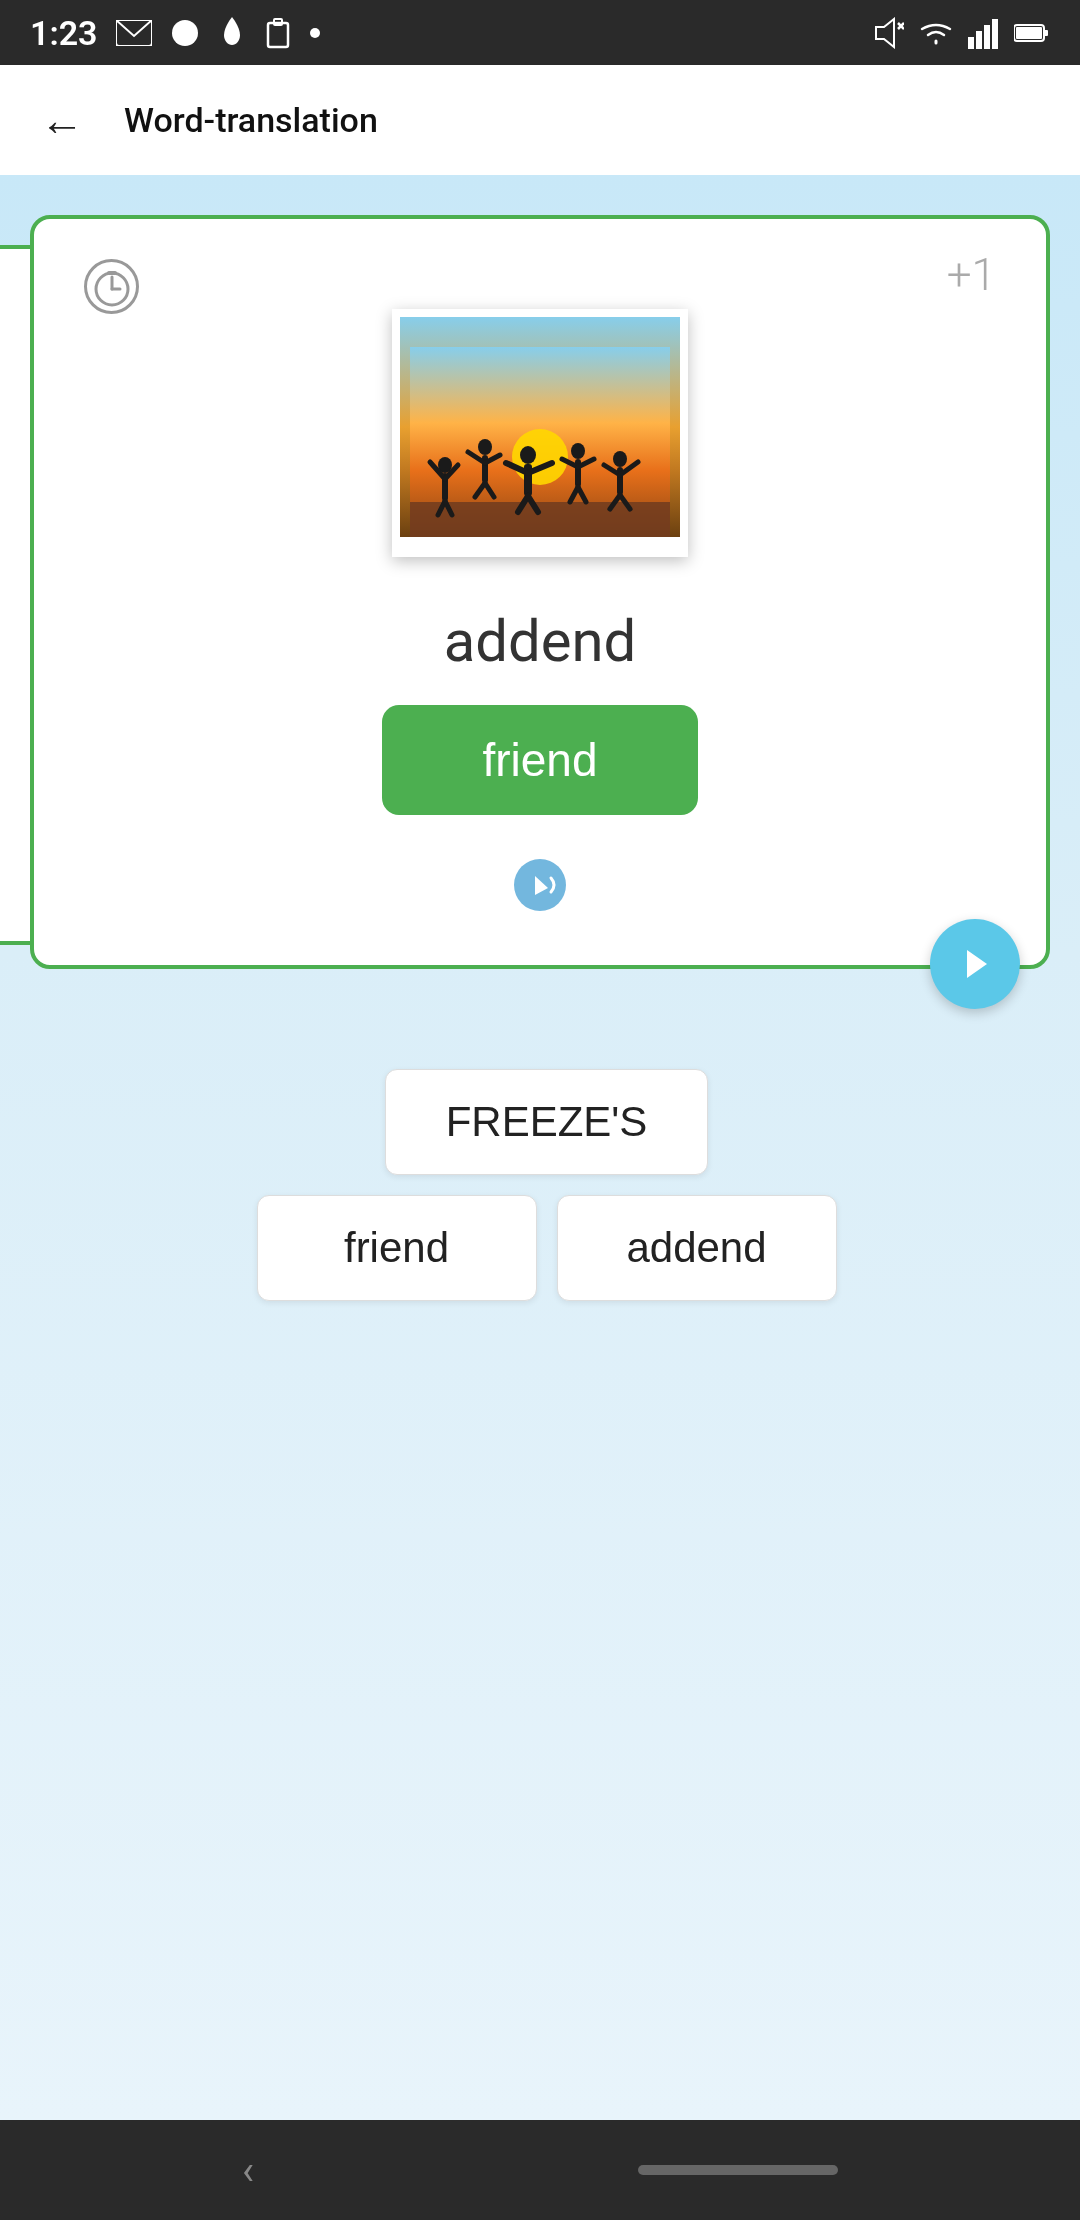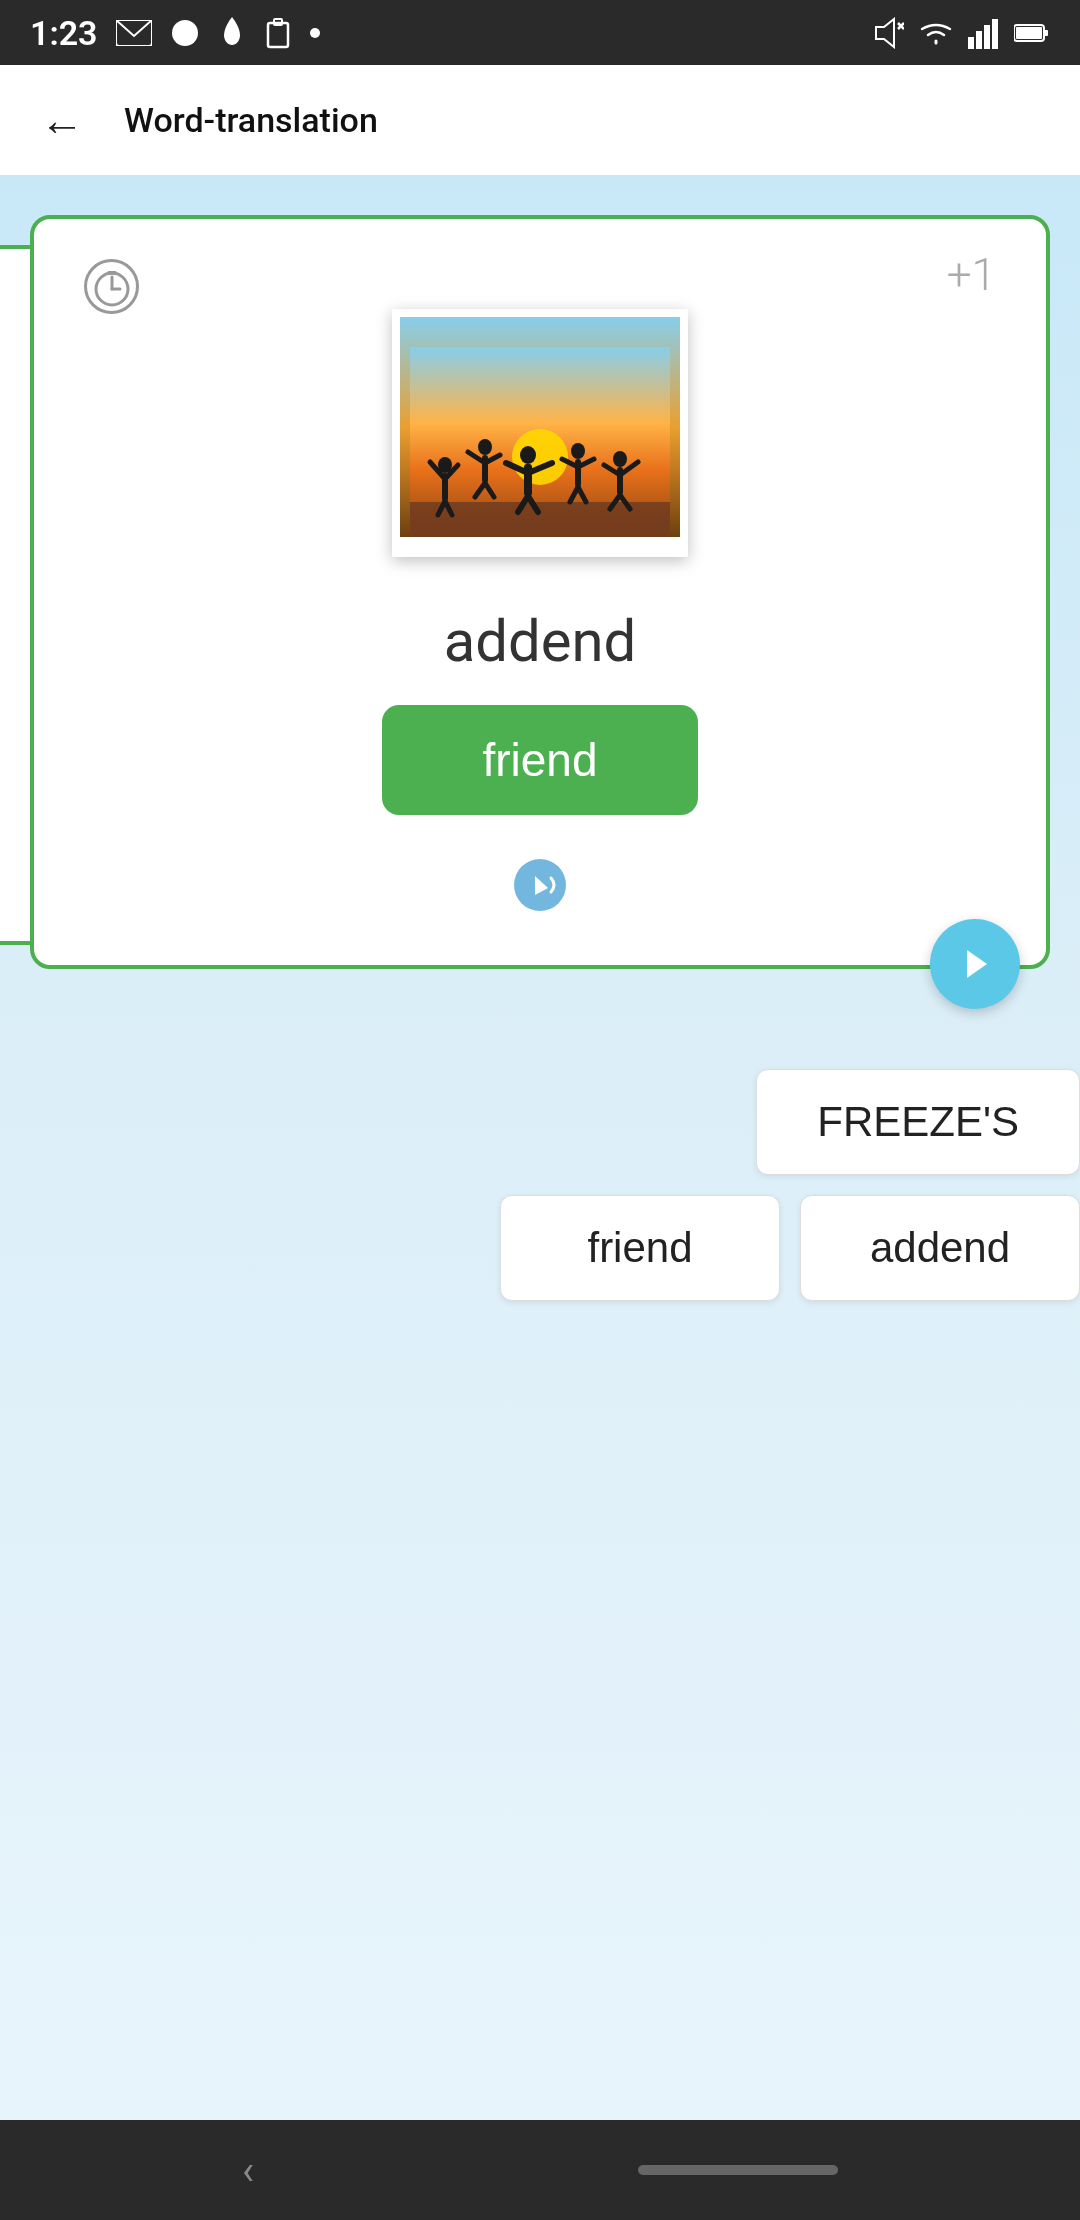--- a/index.html
+++ b/index.html
@@ -185,7 +185,7 @@
       margin-top: 100px;
       display: flex;
       flex-direction: column;
-      align-items: flex-end;
+      align-items: center;
       gap: 20px;
       padding-bottom: 40px;
       padding-left: 13px;

